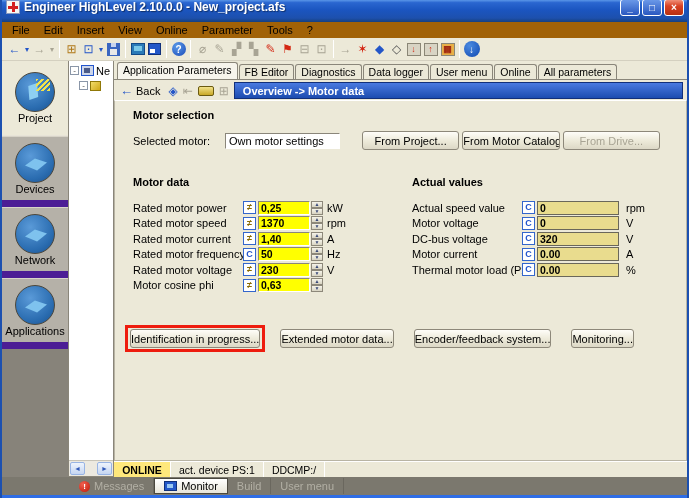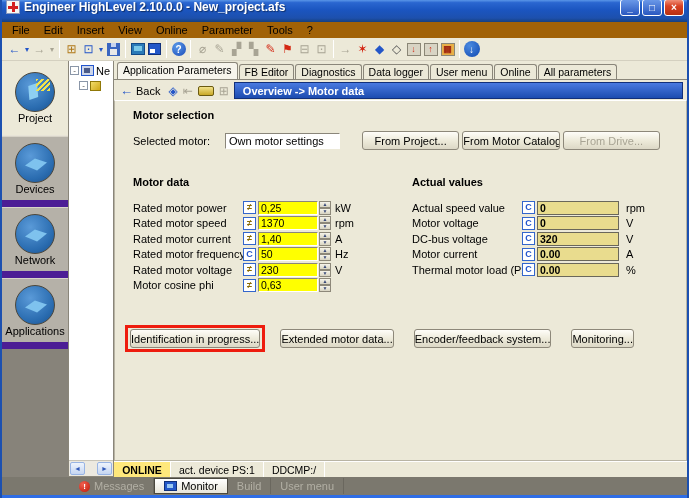--- a/index.html
+++ b/index.html
@@ -102,7 +102,7 @@
   .flagbox { width:13px; height:13px; flex:0 0 13px; border:1px solid #3366cc; background:#fff; font-size:9px; font-weight:bold; line-height:11px; text-align:center; margin-right:2px; }
   .flagbox.c { color:#2255cc; }
   .flagbox.ne { color:#8a6a00; }
-  .val-y { width:60px; height:14px; border:1px solid; border-color:#8a867a #fff #fff #8a867a; background:#ffff00; font-size:10.5px; font-weight:normal; font-family:"Liberation Sans",sans-serif; padding:0 2px; }
+  .val-y { width:52px; height:14px; border:1px solid; border-color:#8a867a #fff #fff #8a867a; background:#ffff00; font-size:10.5px; font-weight:bold; font-family:"Liberation Sans",sans-serif; padding:0 2px; }
   .val-t { width:82px; height:14px; border:1px solid #6a675a; background:#e9dc8e; font-size:10.5px; font-weight:bold; font-family:"Liberation Sans",sans-serif; padding:0 2px; }
   .spinner { width:12px; height:14px; display:flex; flex-direction:column; margin-left:1px; }
   .spin-btn { flex:1; background:linear-gradient(180deg,#f6f4ea,#d8d4c2); border:1px solid #8d887a; font-size:5px; line-height:5px; color:#3a4a7a; display:flex; align-items:center; justify-content:center; }

